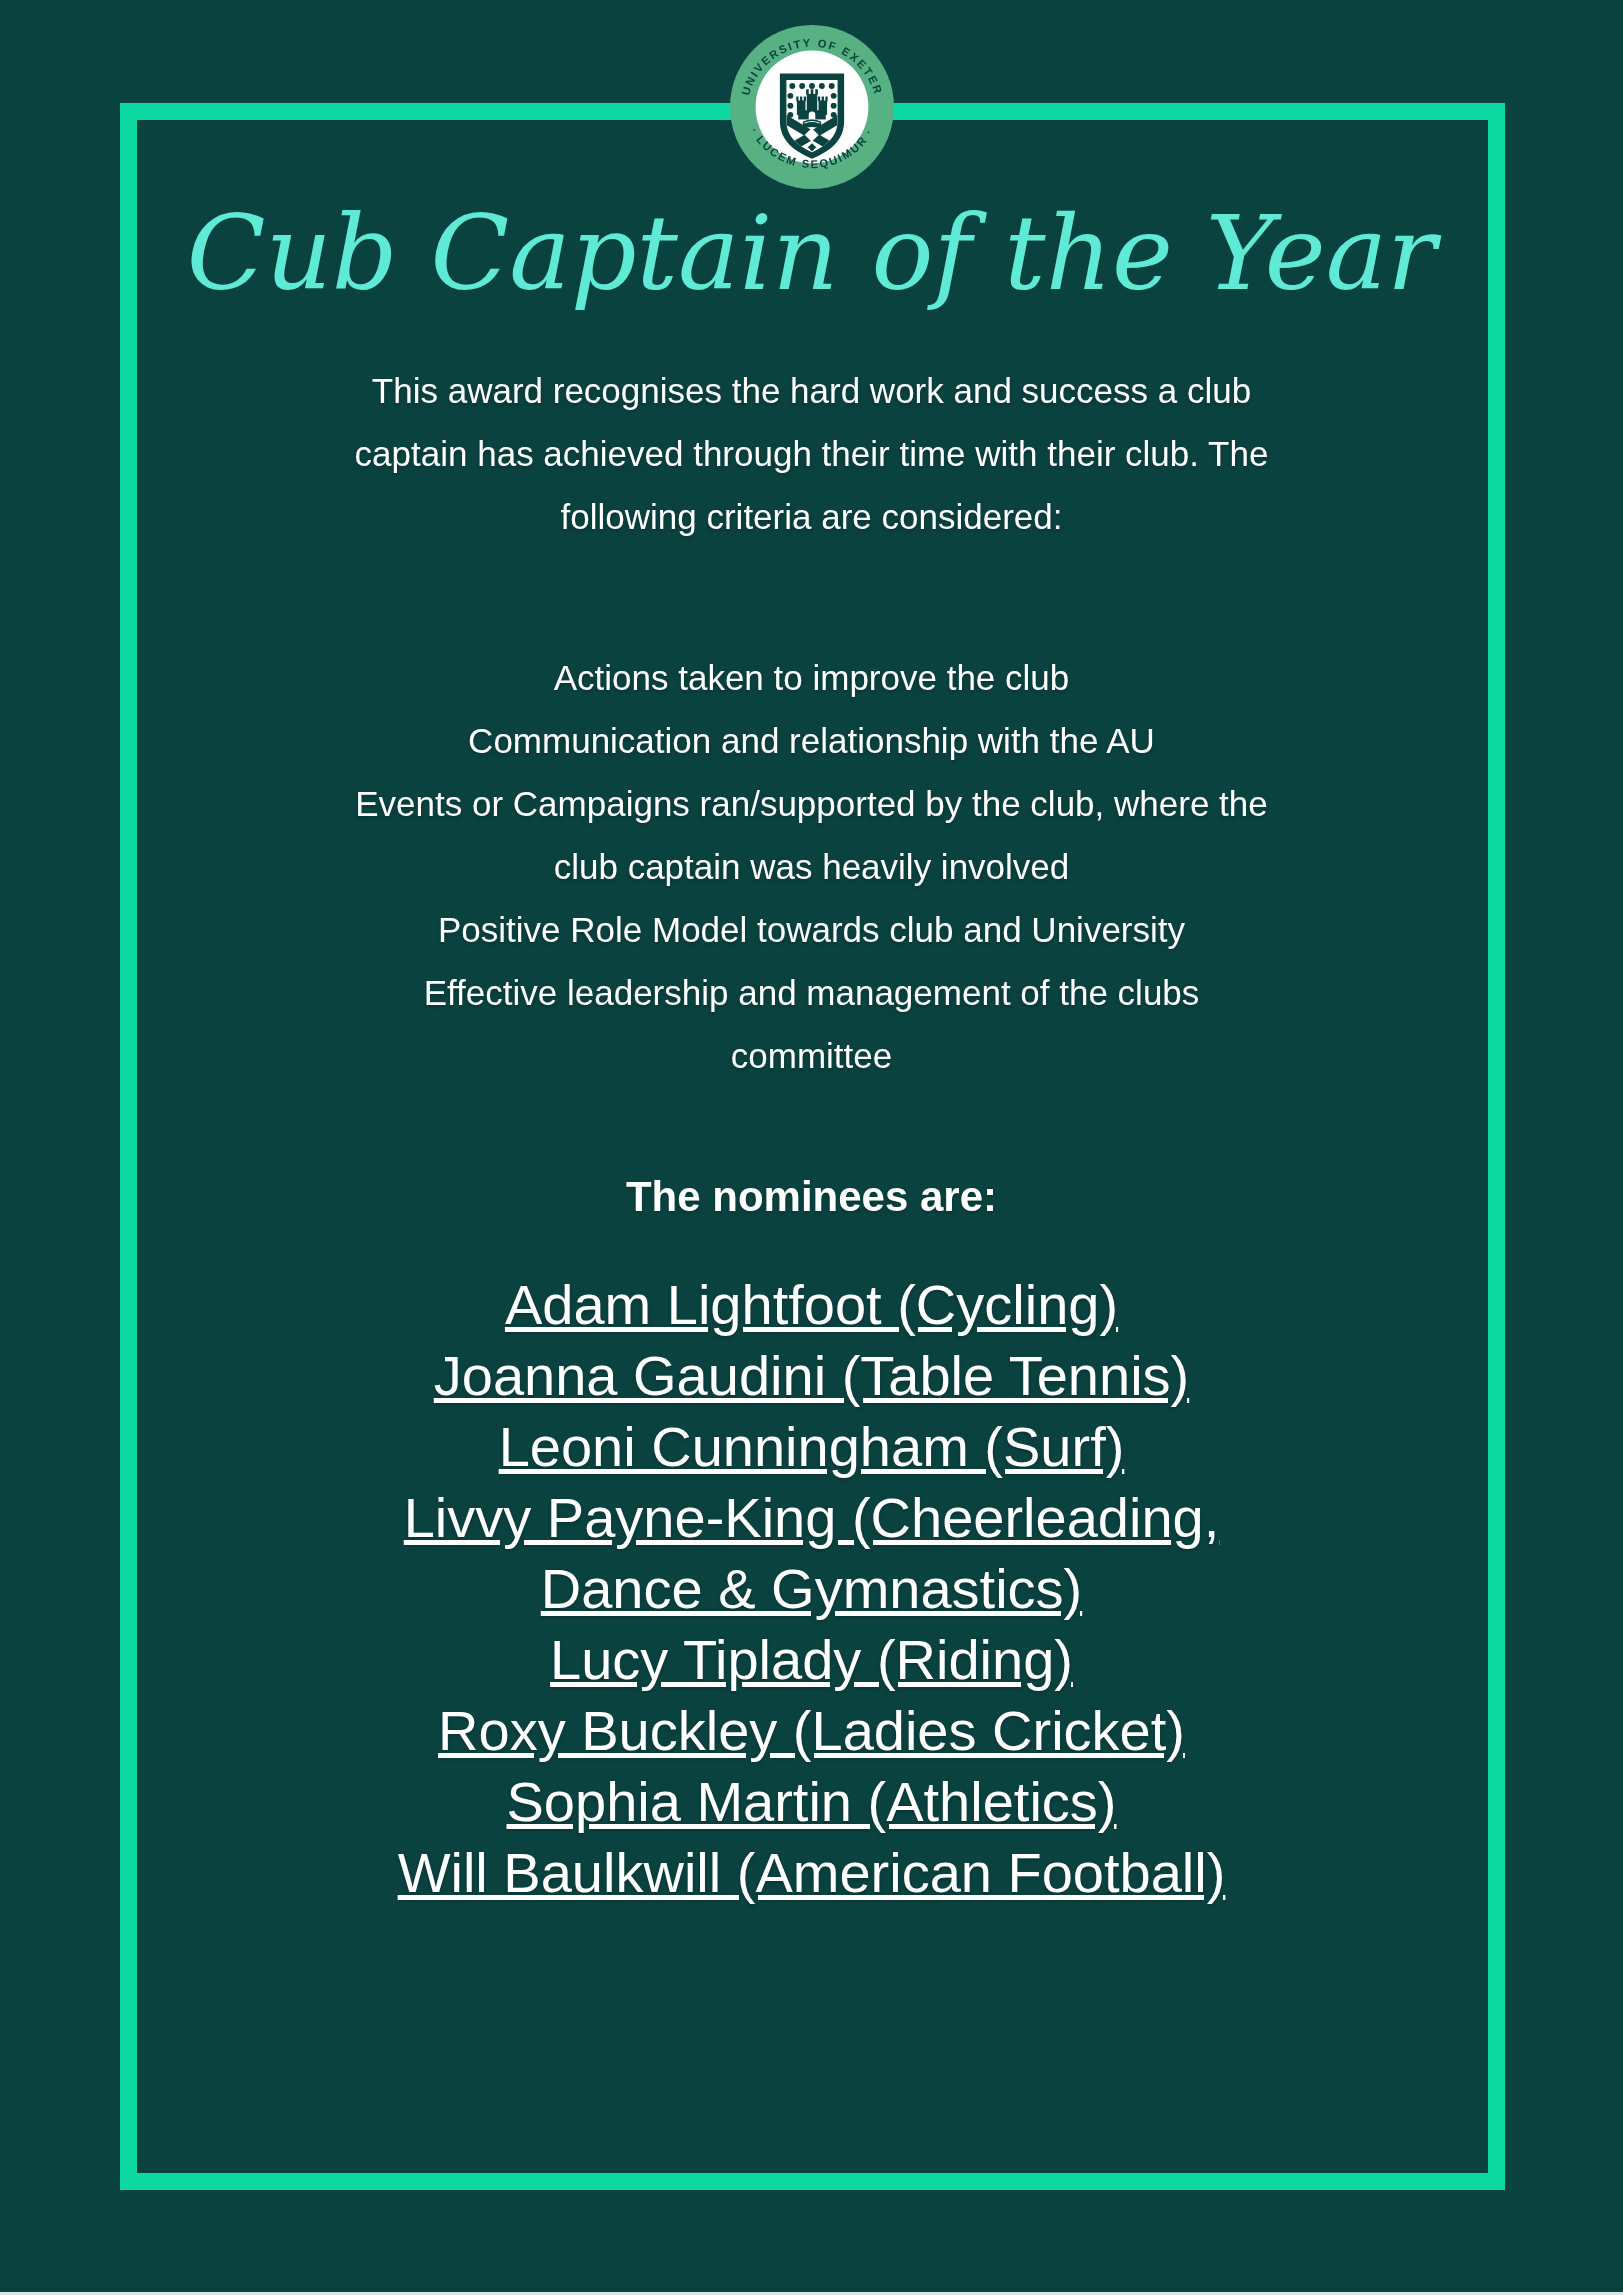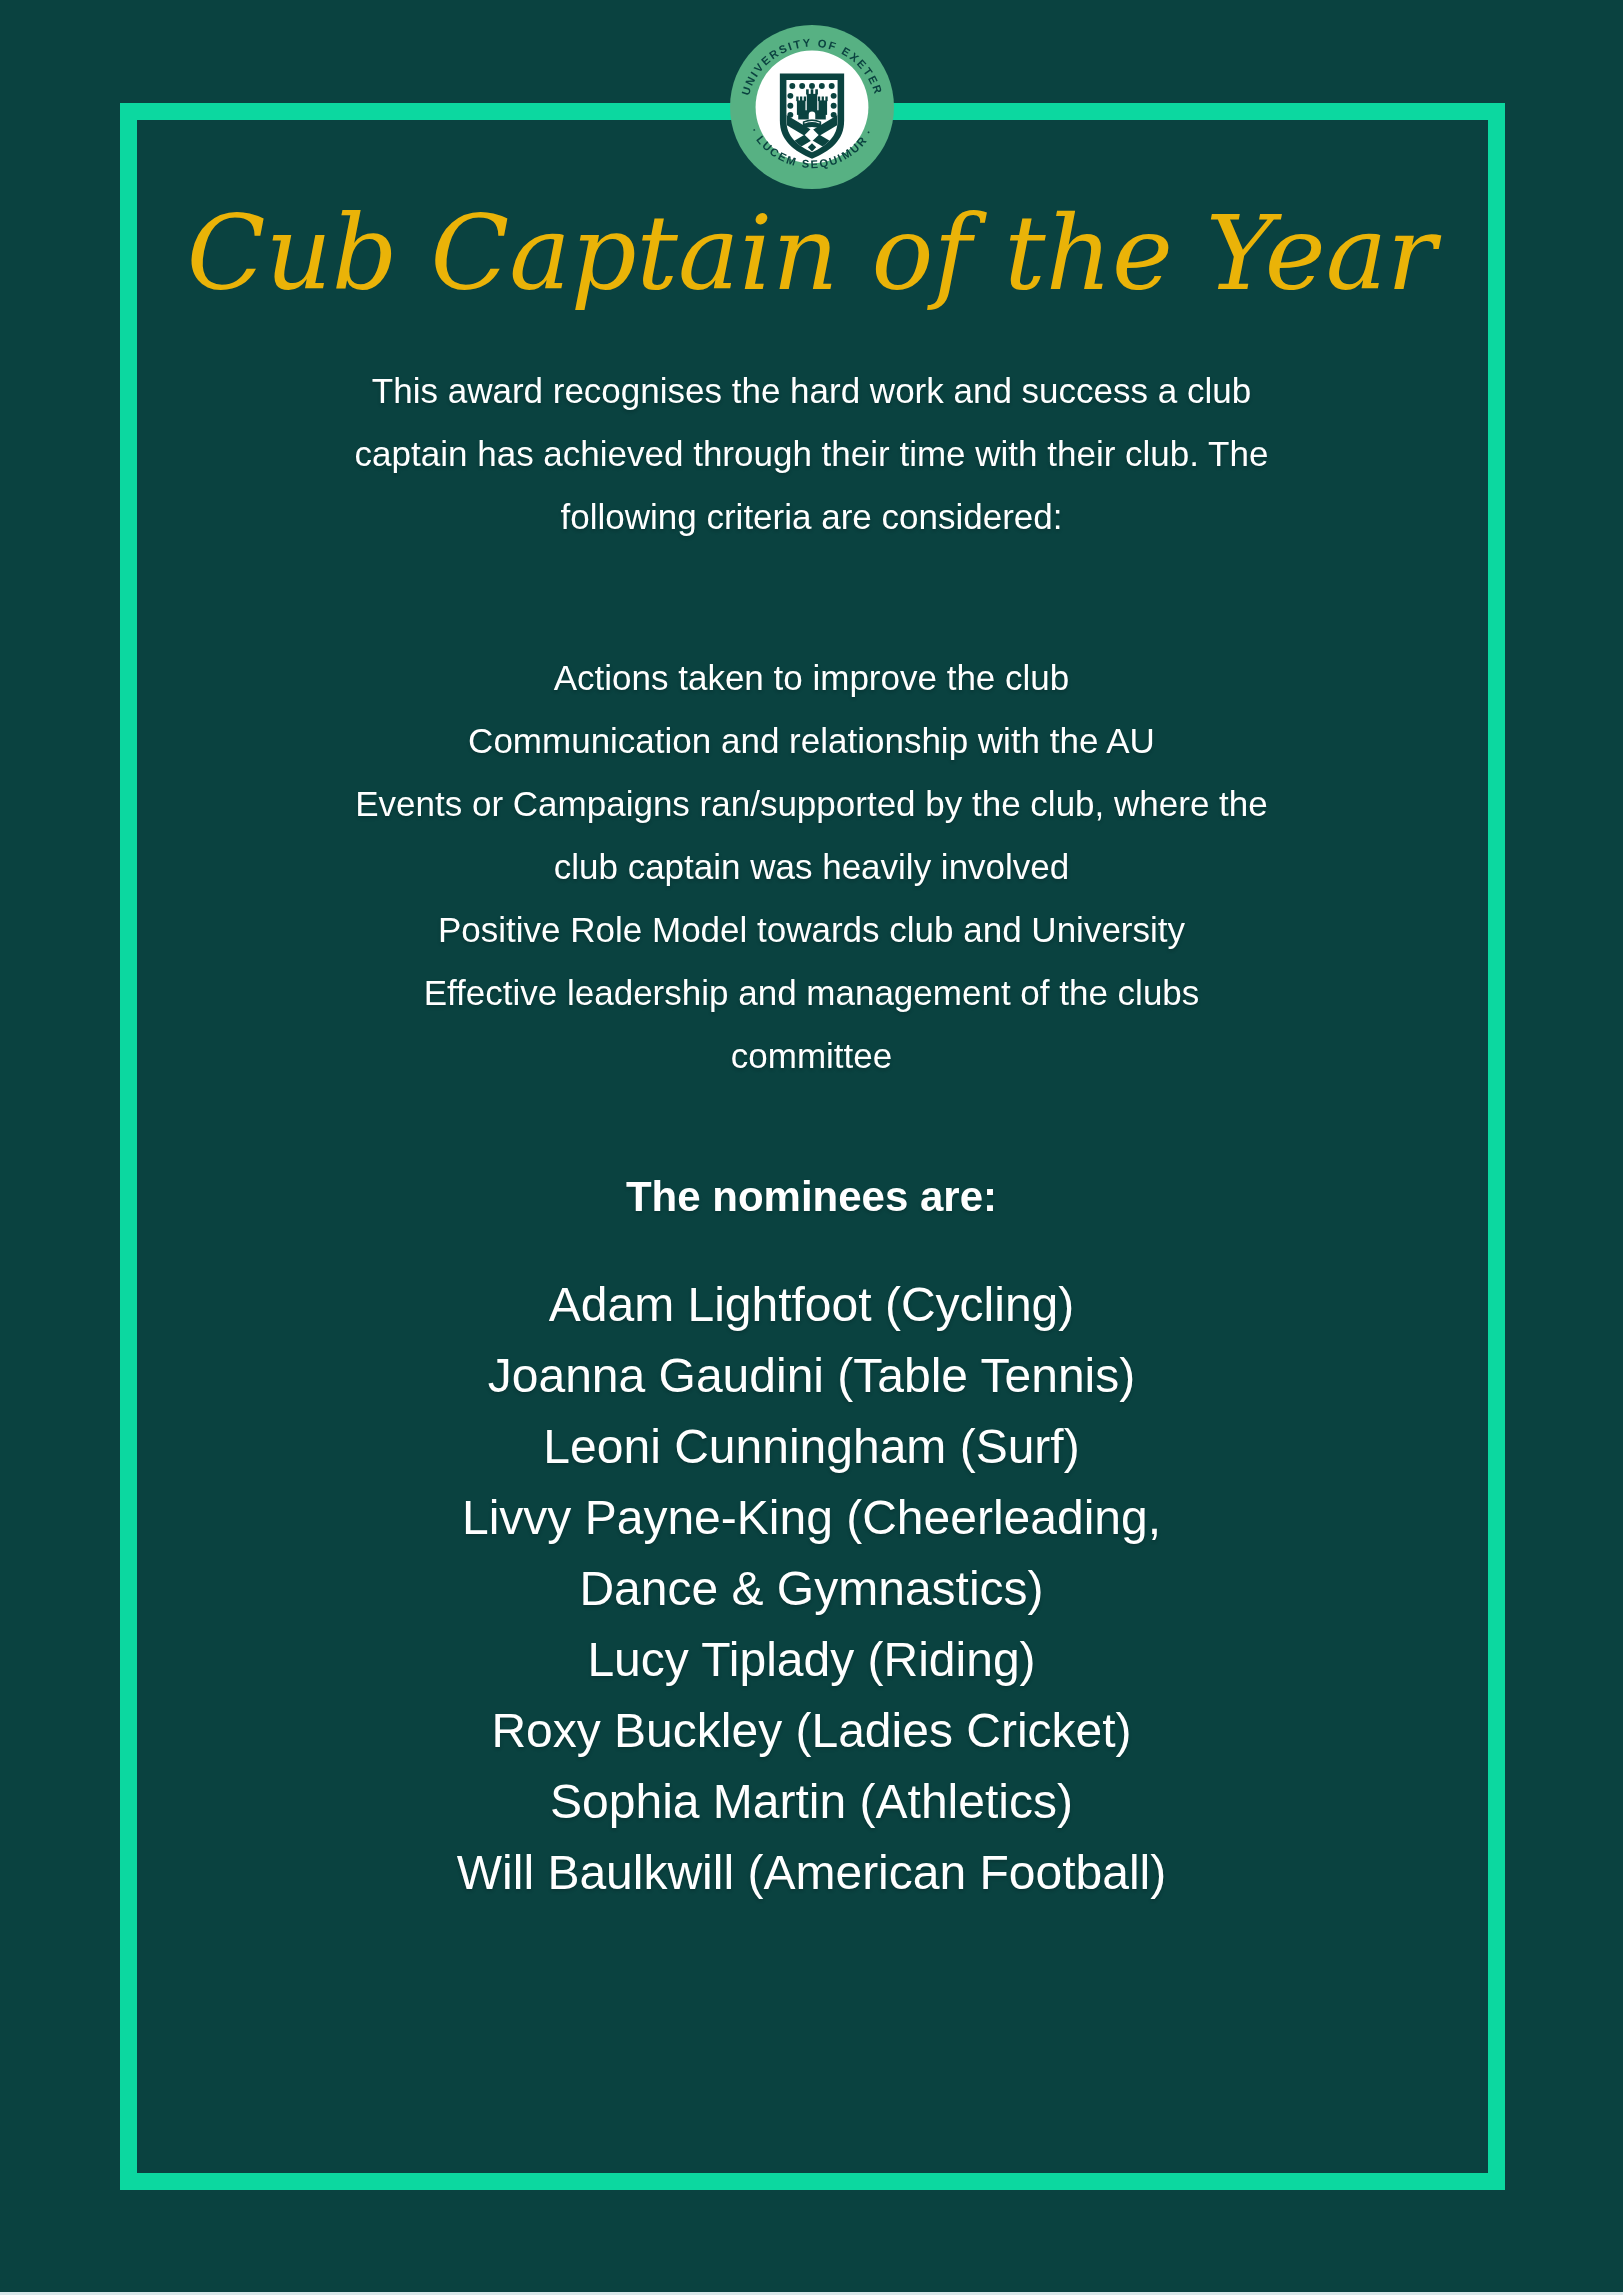--- a/index.html
+++ b/index.html
@@ -57,7 +57,7 @@
     font-weight: 400;
     font-size: 103px;
     line-height: 1.15;
-    color: #eab308;
+    color: #5eead4;
     text-align: center;
     white-space: nowrap;
   }

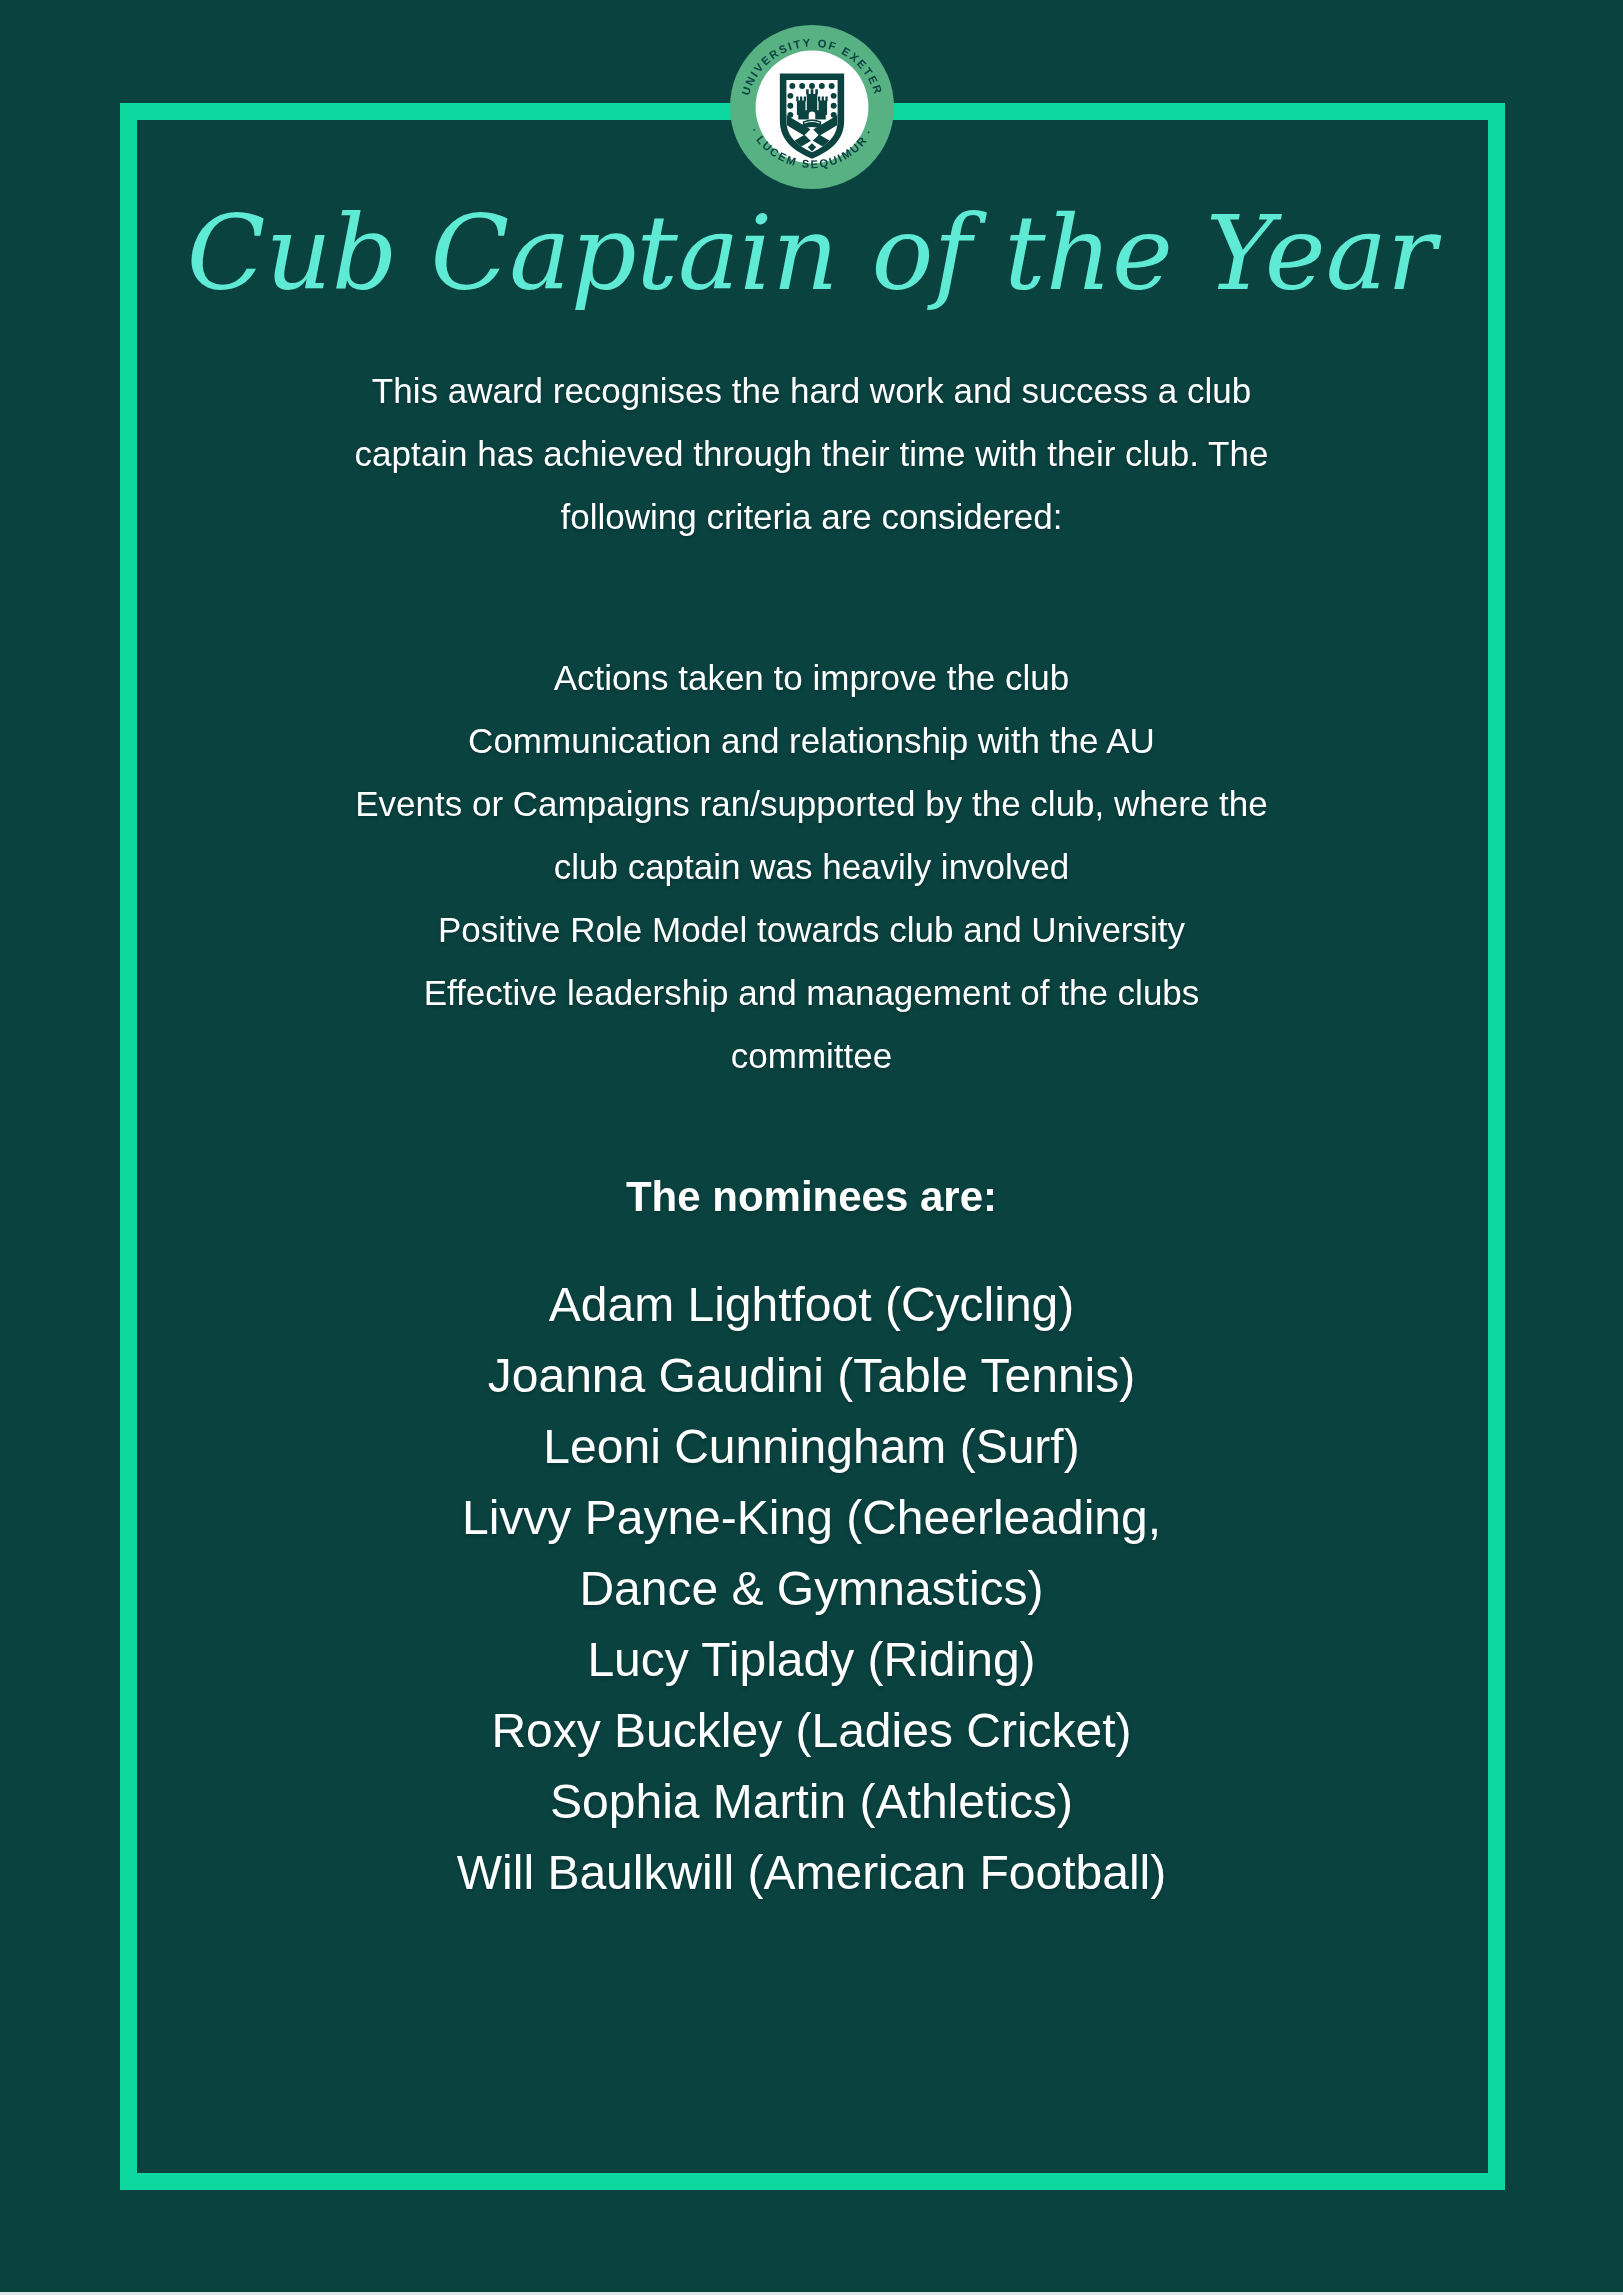--- a/index.html
+++ b/index.html
@@ -95,10 +95,11 @@
     text-align: center;
   }
   .nominee {
-    font-size: 48px;
+    font-size: 56px;
     line-height: 71px;
     white-space: pre-line;
     text-shadow: 0 2px 3.3px rgba(0, 25, 25, 0.28);
+    text-decoration: underline;
   }
   .arc-text {
     font-family: "Liberation Sans", sans-serif;

